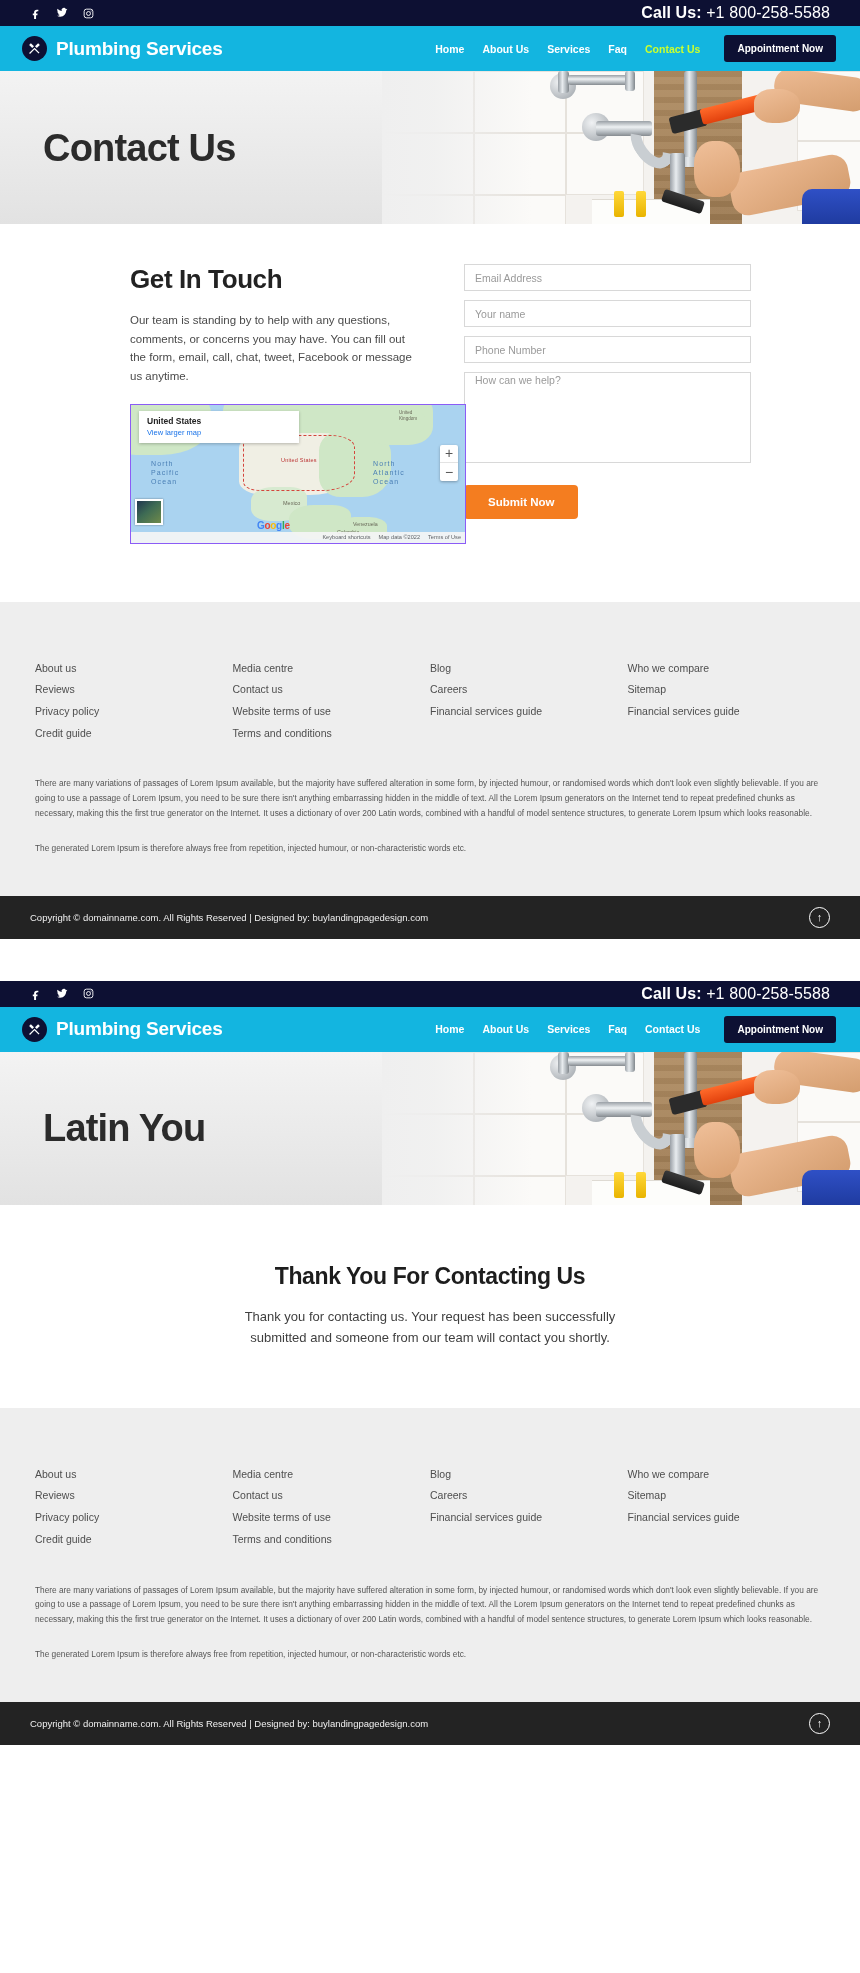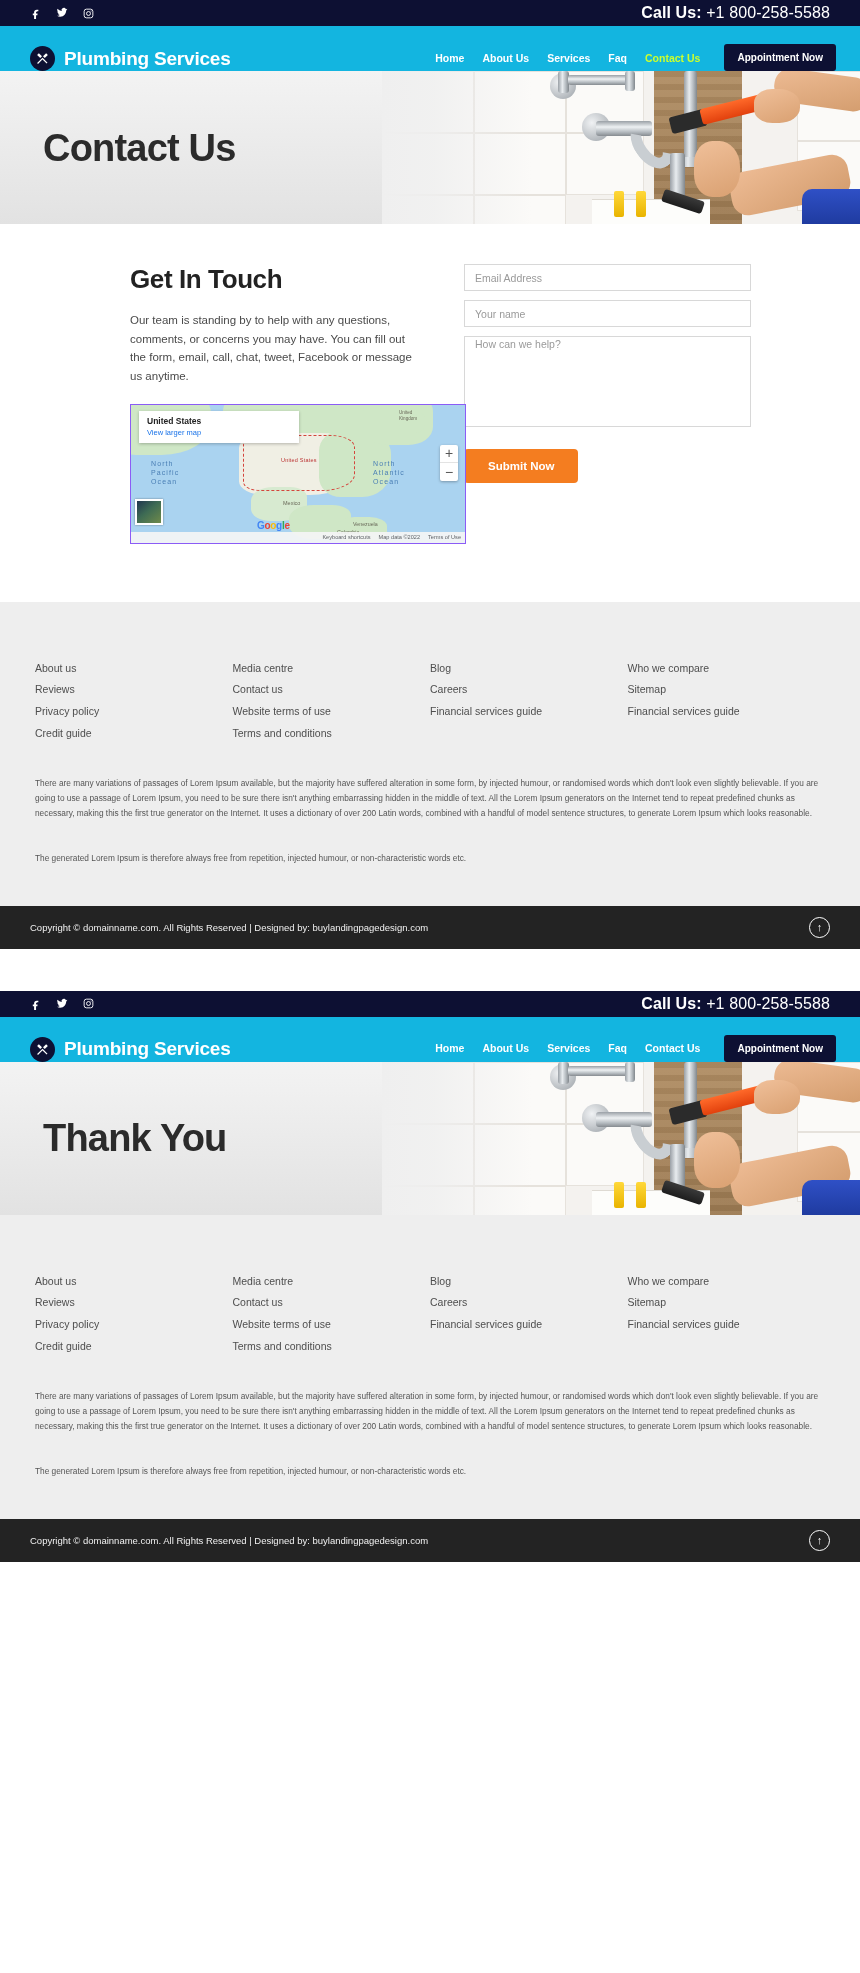--- a/index.html
+++ b/index.html
@@ -44,9 +44,9 @@
     background: #13b5e0;
     height: 45px;
     display: flex;
-    align-items: flex-end;
+    align-items: center;
     justify-content: space-between;
-    padding: 0 24px 0 30px;
+    padding: 0 24px 0 22px;
   }
   .brand { display: flex; align-items: center; gap: 9px; }
   .brand-mark {

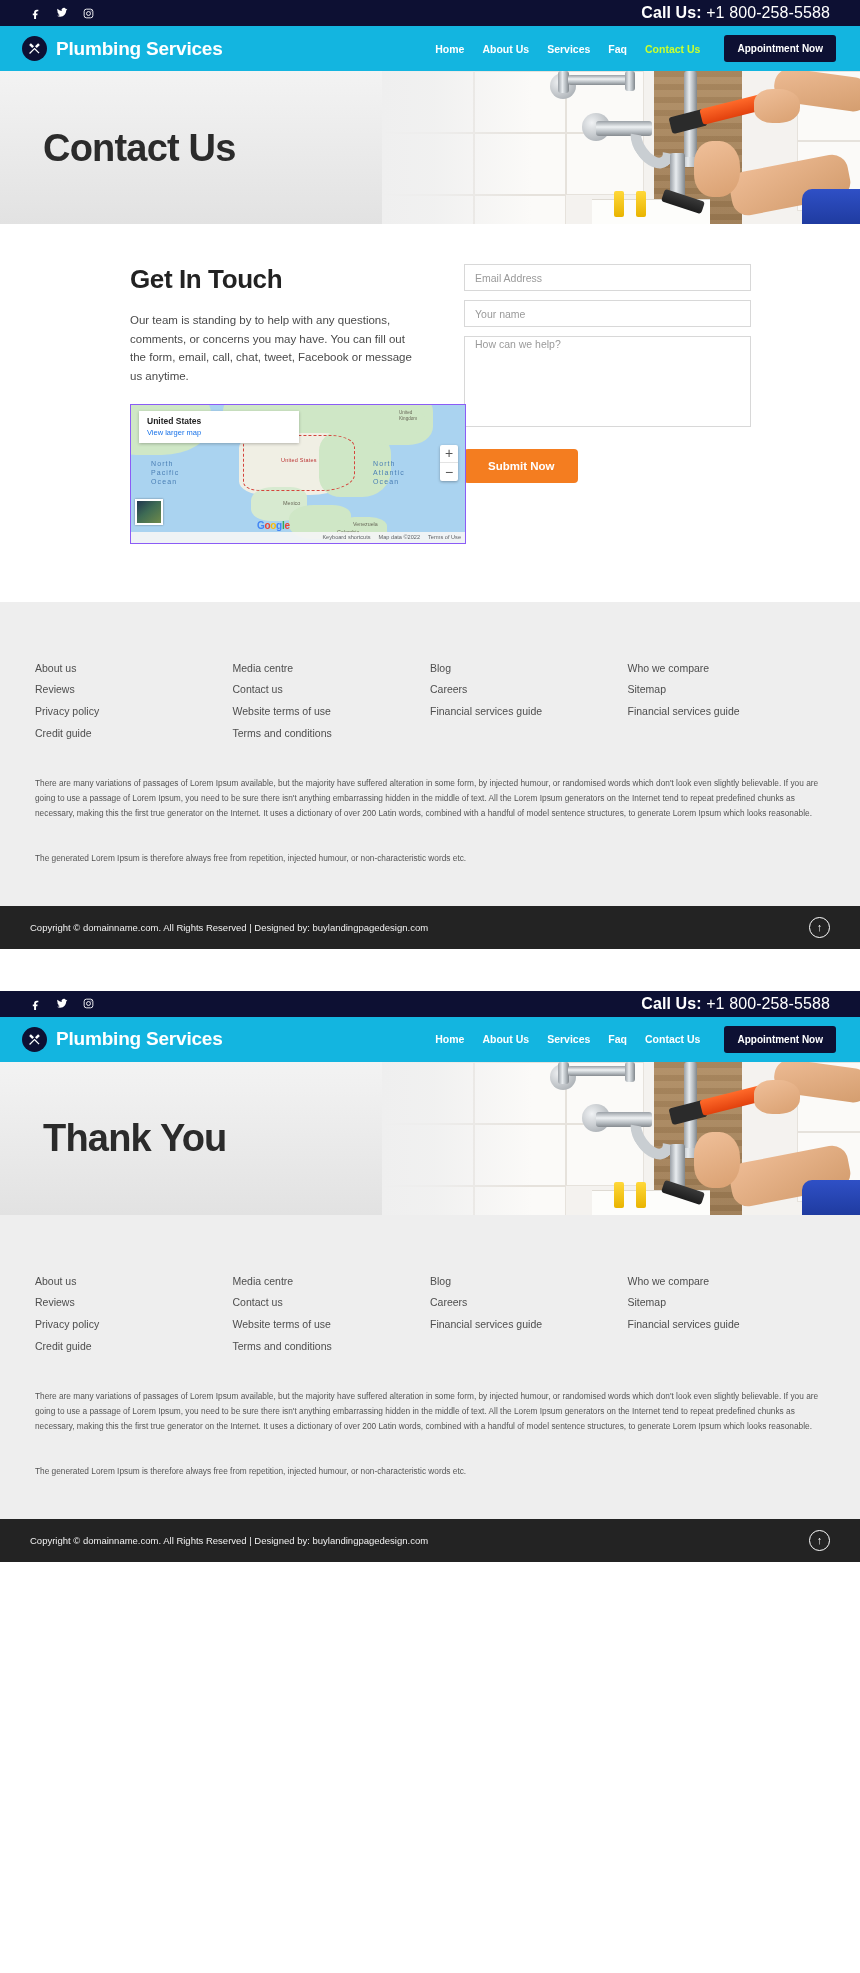--- a/index.html
+++ b/index.html
@@ -542,6 +542,7 @@
           <form>
             <input class="field" type="email" placeholder="Email Address" style="">
             <input class="field" type="text" placeholder="Your name" style="">
+            <input class="field" type="tel" placeholder="Phone Number" style="">
             <textarea class="field" placeholder="How can we help?" style=""></textarea>
             <button type="button" class="submit-btn">Submit Now</button>
           </form>

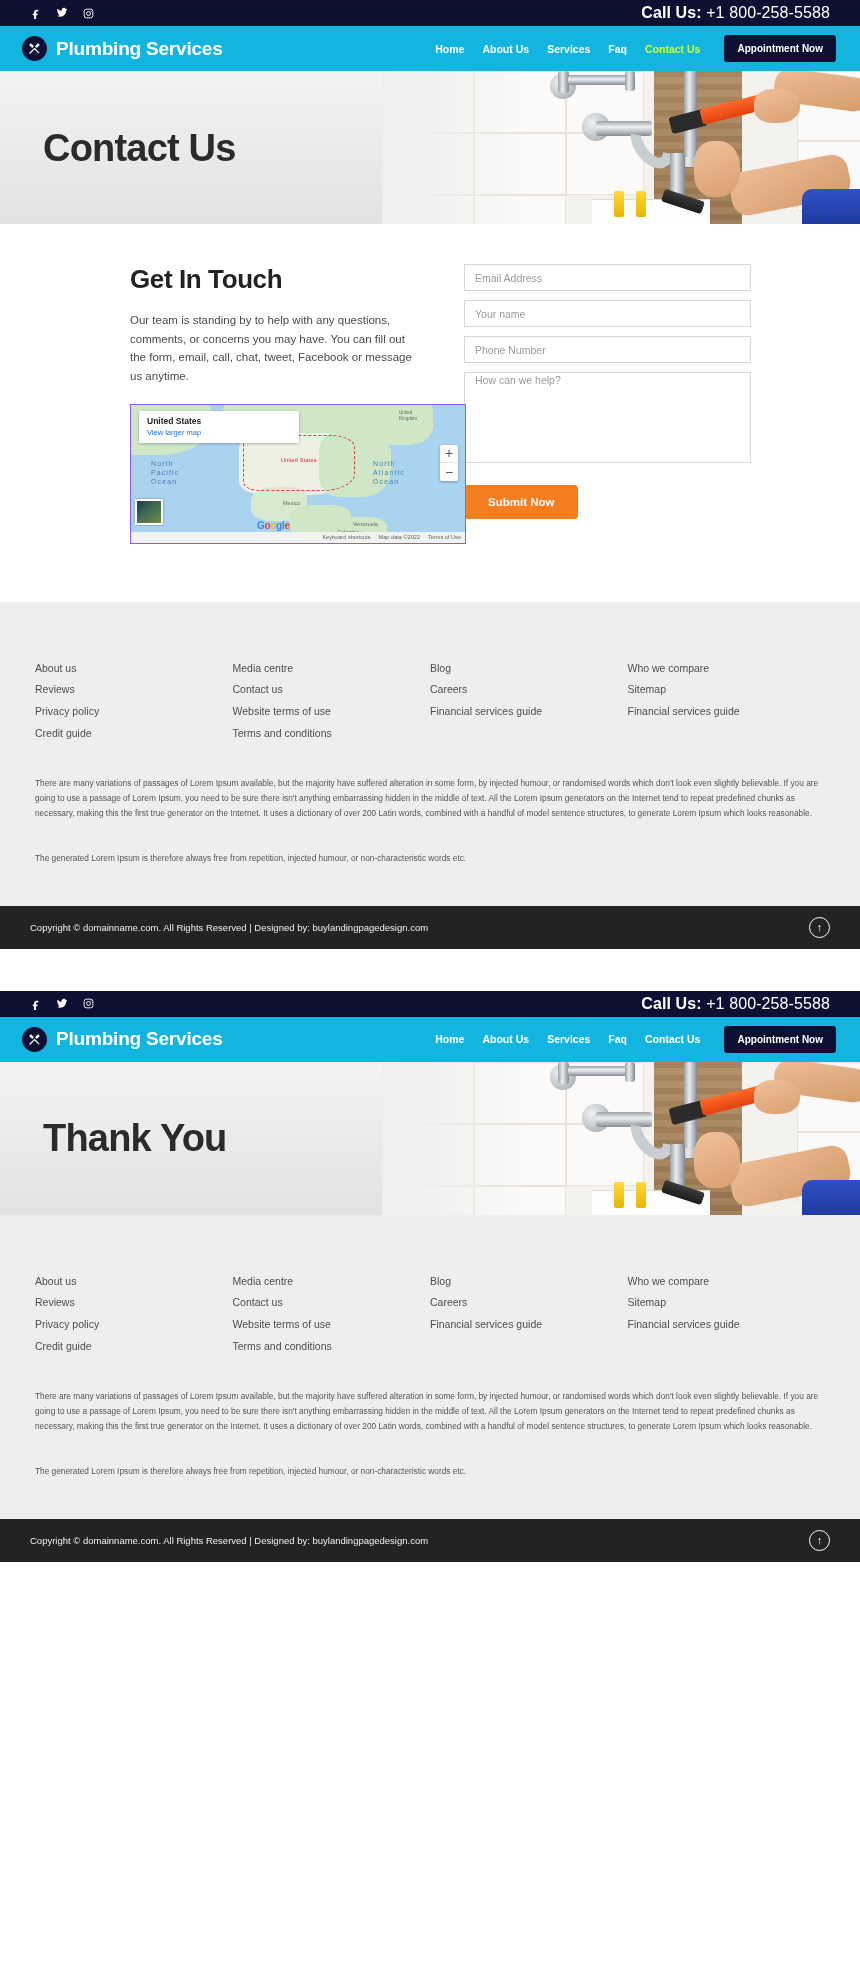--- a/index.html
+++ b/index.html
@@ -353,7 +353,7 @@
     line-height: 1.78;
     color: #555;
   }
-  .foot-text.second { margin-top: 30px; }
+  .foot-text.second { margin-top: 20px; }
 
   .copybar {
     background: #232323;

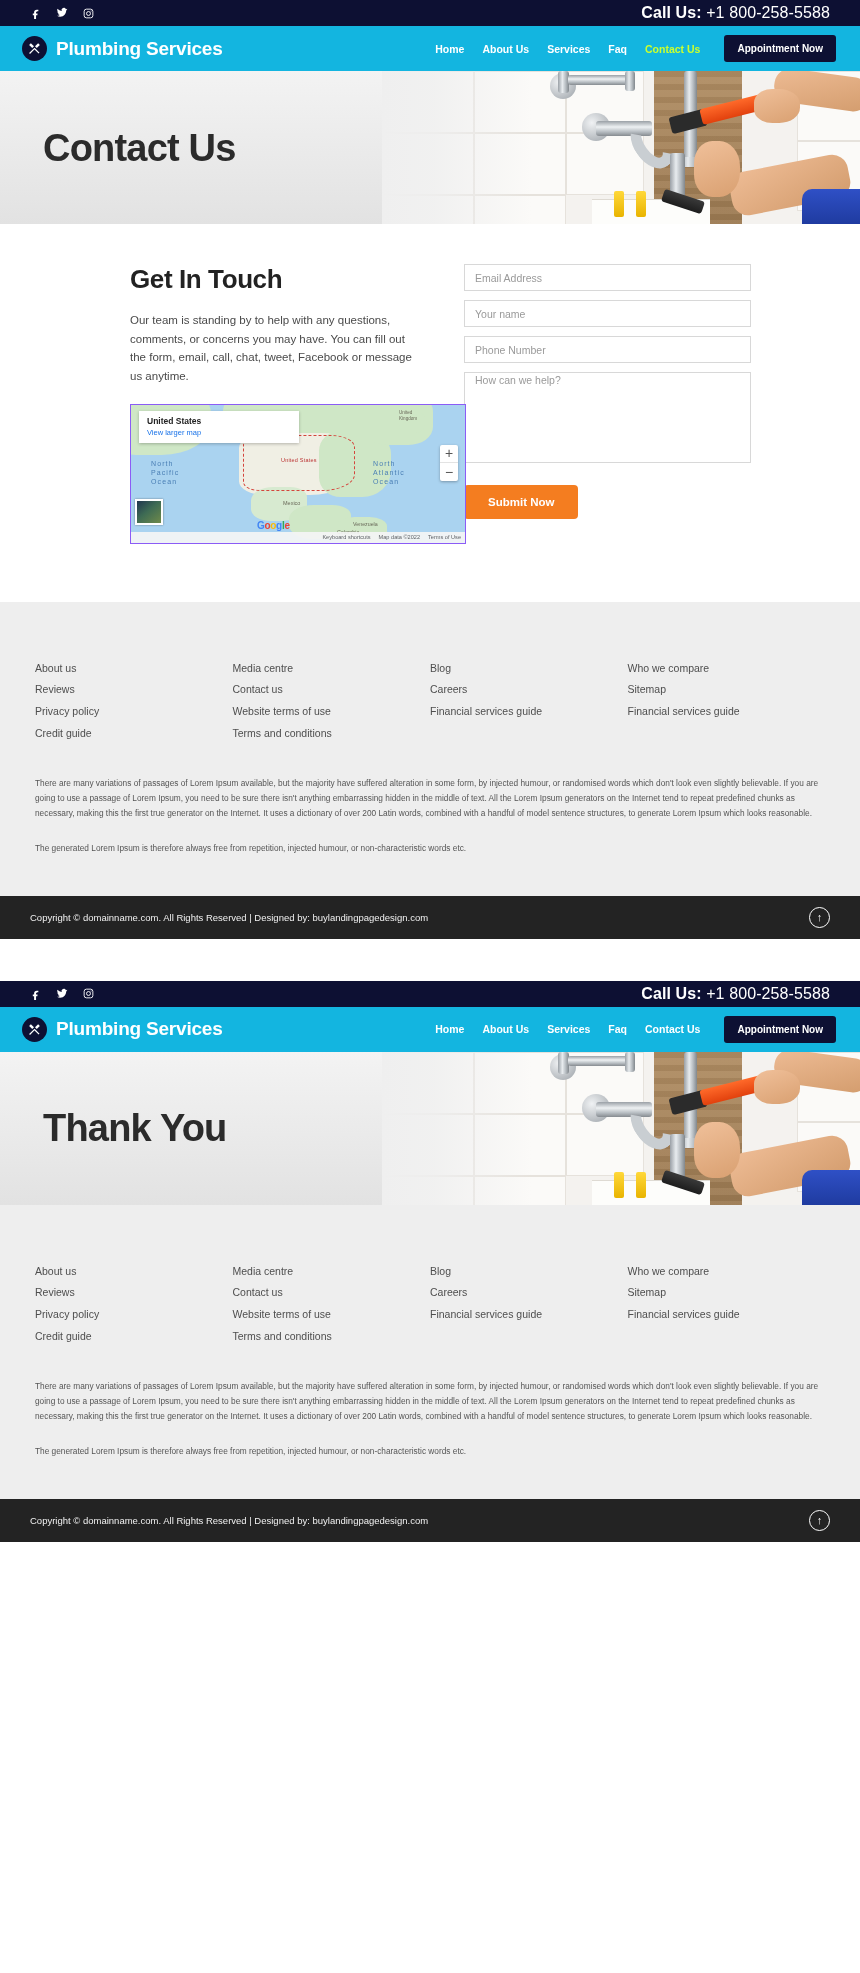--- a/index.html
+++ b/index.html
@@ -672,7 +672,7 @@
       <div class="wrench-grey" style="left:280px;top:124px;width:42px;height:13px;transform:rotate(18deg)"></div>
       <div class="hero-fade"></div>
     </div>
-    <div class="hero-title">Thank You</div>
+    <div class="hero-title">Latin You</div>
   </div>
 
 

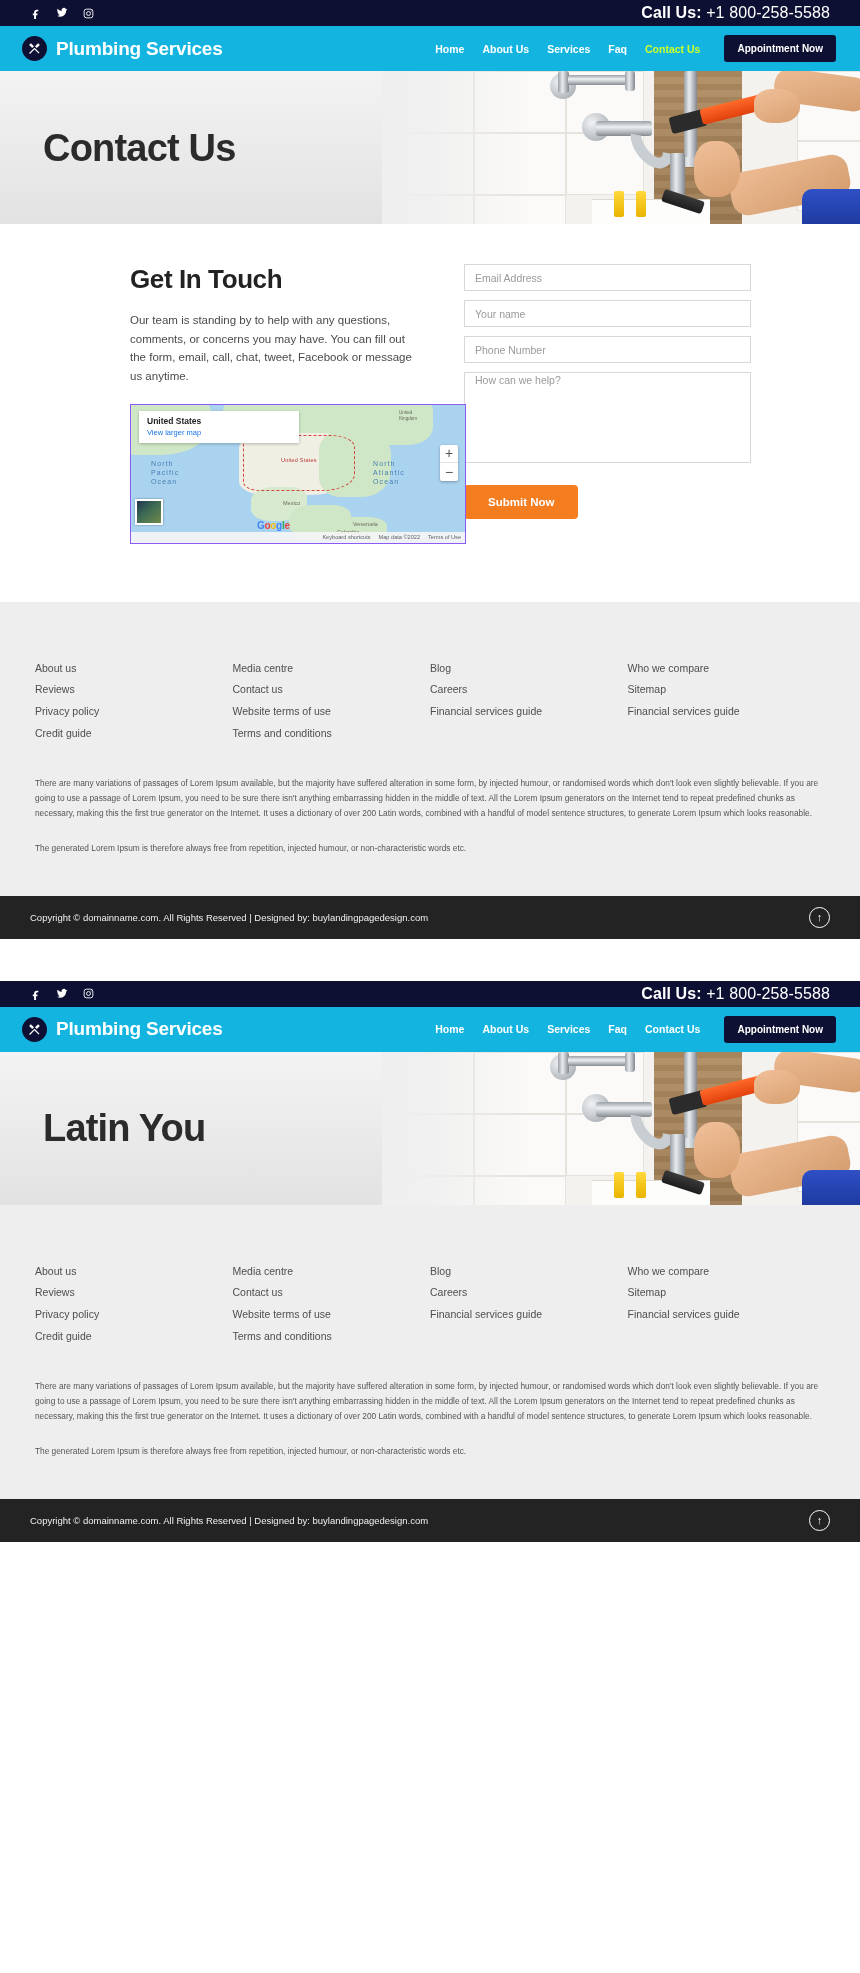--- a/index.html
+++ b/index.html
@@ -675,6 +675,10 @@
     <div class="hero-title">Latin You</div>
   </div>
 
+  <div class="thanks">
+    <div class="thanks-title">Thank You For Contacting Us</div>
+    <div class="thanks-copy">Thank you for contacting us. Your request has been successfully submitted and someone from our team will contact you shortly.</div>
+  </div>
 
   <div class="footer">
     <div class="foot-wrap">

